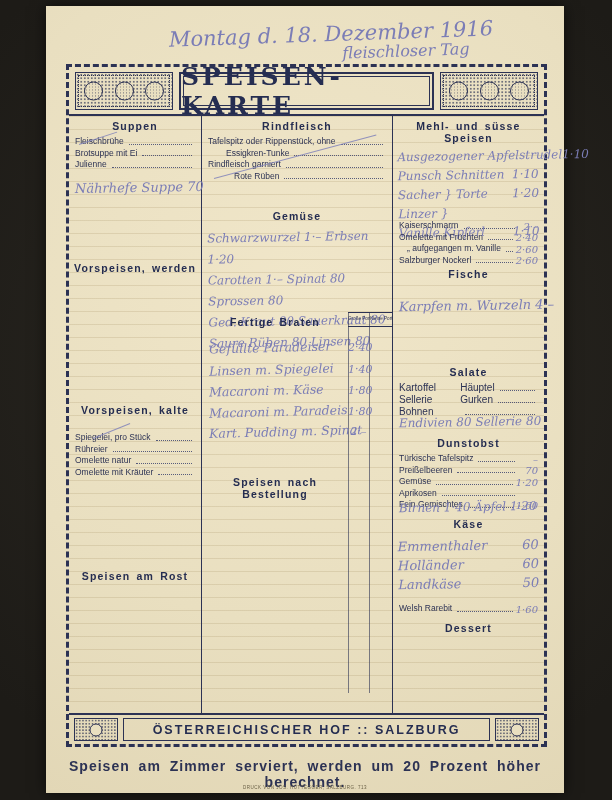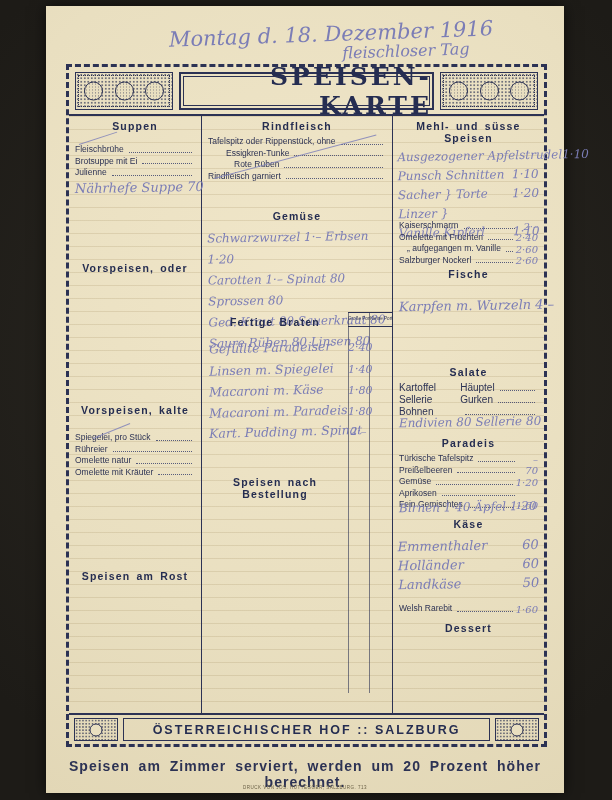--- a/index.html
+++ b/index.html
@@ -24,7 +24,7 @@
   .orn i.c1{left:8px}.orn i.c2{left:50%;margin-left:-9px}.orn i.c3{right:8px}
   .title-box{flex:1;position:relative;border:2px solid #2c3254;display:flex;align-items:center;justify-content:center;}
   .title-box::before{content:"";position:absolute;inset:2px;border:1px solid #2c3254;}
-  .title-text{font-family:"DejaVu Serif",serif;font-weight:bold;font-size:25px;letter-spacing:3px;color:#252d51;text-align:right;}
+  .title-text{font-family:"DejaVu Serif",serif;font-weight:bold;font-size:25px;letter-spacing:3px;color:#252d51;}
   .cols{flex:1;display:flex;border-top:2px solid #2c3254;border-bottom:2px solid #2c3254;
     background:repeating-linear-gradient(to bottom, rgba(135,110,60,.16) 0 1px, transparent 1px 13px);}
   .col{position:relative;}

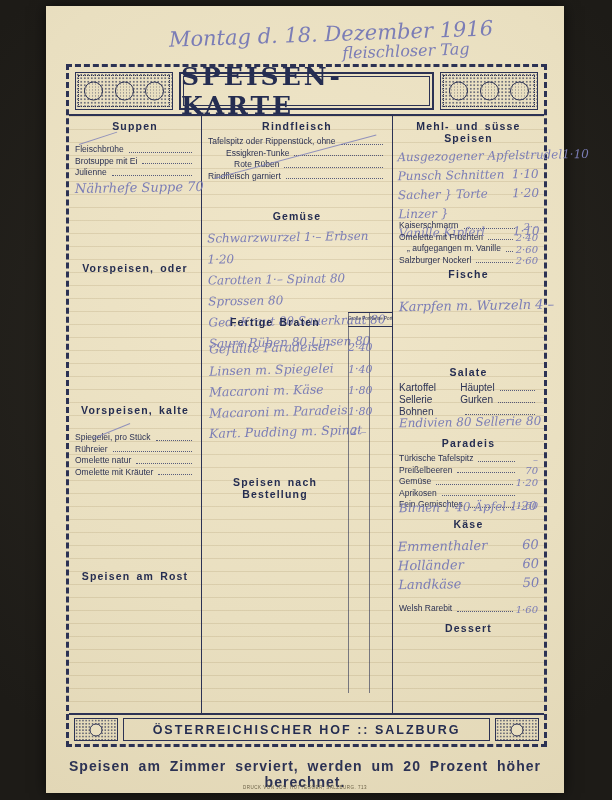--- a/index.html
+++ b/index.html
@@ -95,7 +95,7 @@
         <div class="col col-left">
           <div class="sec" style="top:4px">
             <h3>Suppen</h3>
-            <div style="margin-top:12px">
+            <div style="margin-top:4px">
               <div class="prow">
                   <span>Fleischbrühe</span>
                   <span class="lead"></span>

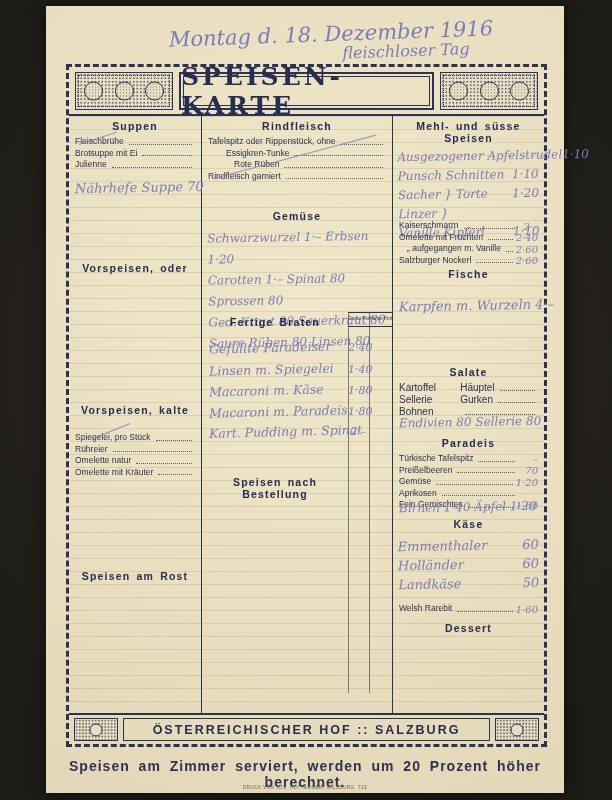--- a/index.html
+++ b/index.html
@@ -154,12 +154,12 @@
                   <span>Essigkren-Tunke</span>
                   <span class="lead"></span>
                 </div>
+              <div class="prow">
+                  <span>Rindfleisch garniert</span>
+                  <span class="lead"></span>
+                </div>
               <div class="prow" style="padding-left:32px">
                   <span>Rote Rüben</span>
-                  <span class="lead"></span>
-                </div>
-              <div class="prow">
-                  <span>Rindfleisch garniert</span>
                   <span class="lead"></span>
                 </div>
             </div>

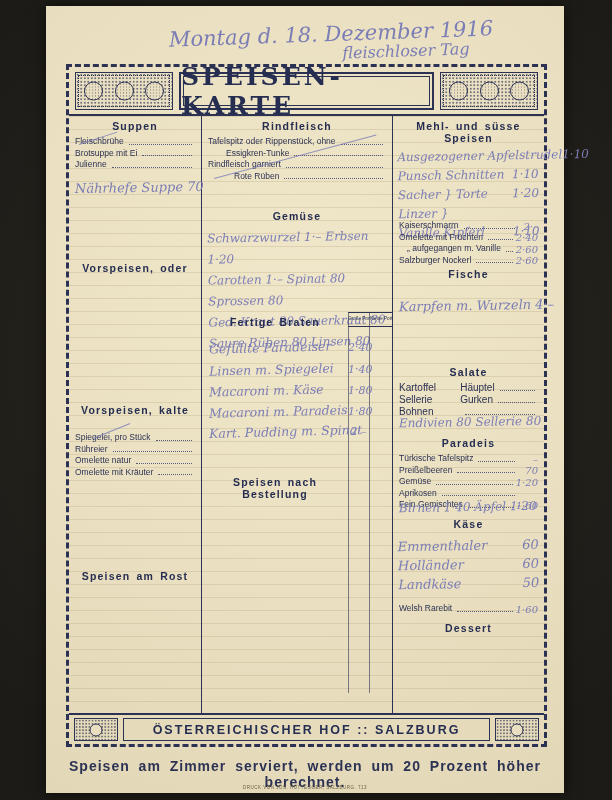--- a/index.html
+++ b/index.html
@@ -113,7 +113,7 @@
           <div class="slash" style="top:28px;left:10px;width:40px;transform:rotate(-18deg)"></div>
           <div class="handline hw" style="top:64px;font-size:13px">Nährhefe Suppe 70</div>
           <div class="sec" style="top:146px">
-            <h3>Vorspeisen, oder</h3>
+            <h3>Vorspeisen, werden</h3>
           </div>
           <div class="sec" style="top:288px">
             <h3>Vorspeisen, kalte</h3>

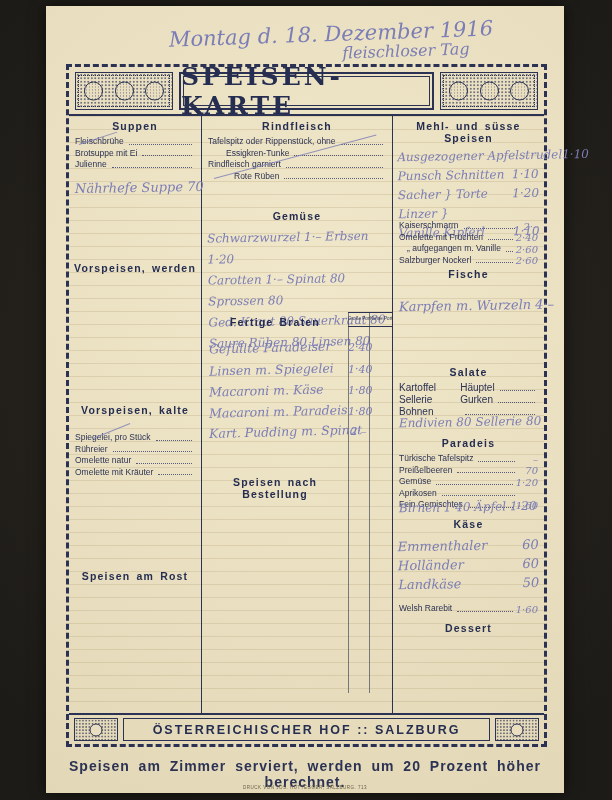--- a/index.html
+++ b/index.html
@@ -292,7 +292,7 @@
           <div class="handline hw" style="top:299px">Endivien 80  Sellerie 80</div>
 
           <div class="sec" style="top:321px">
-            <h3>Paradeis</h3>
+            <h3>Dunstobst</h3>
             <div style="margin-top:4px">
               <div class="prow">
                   <span>Türkische Tafelspitz</span>

